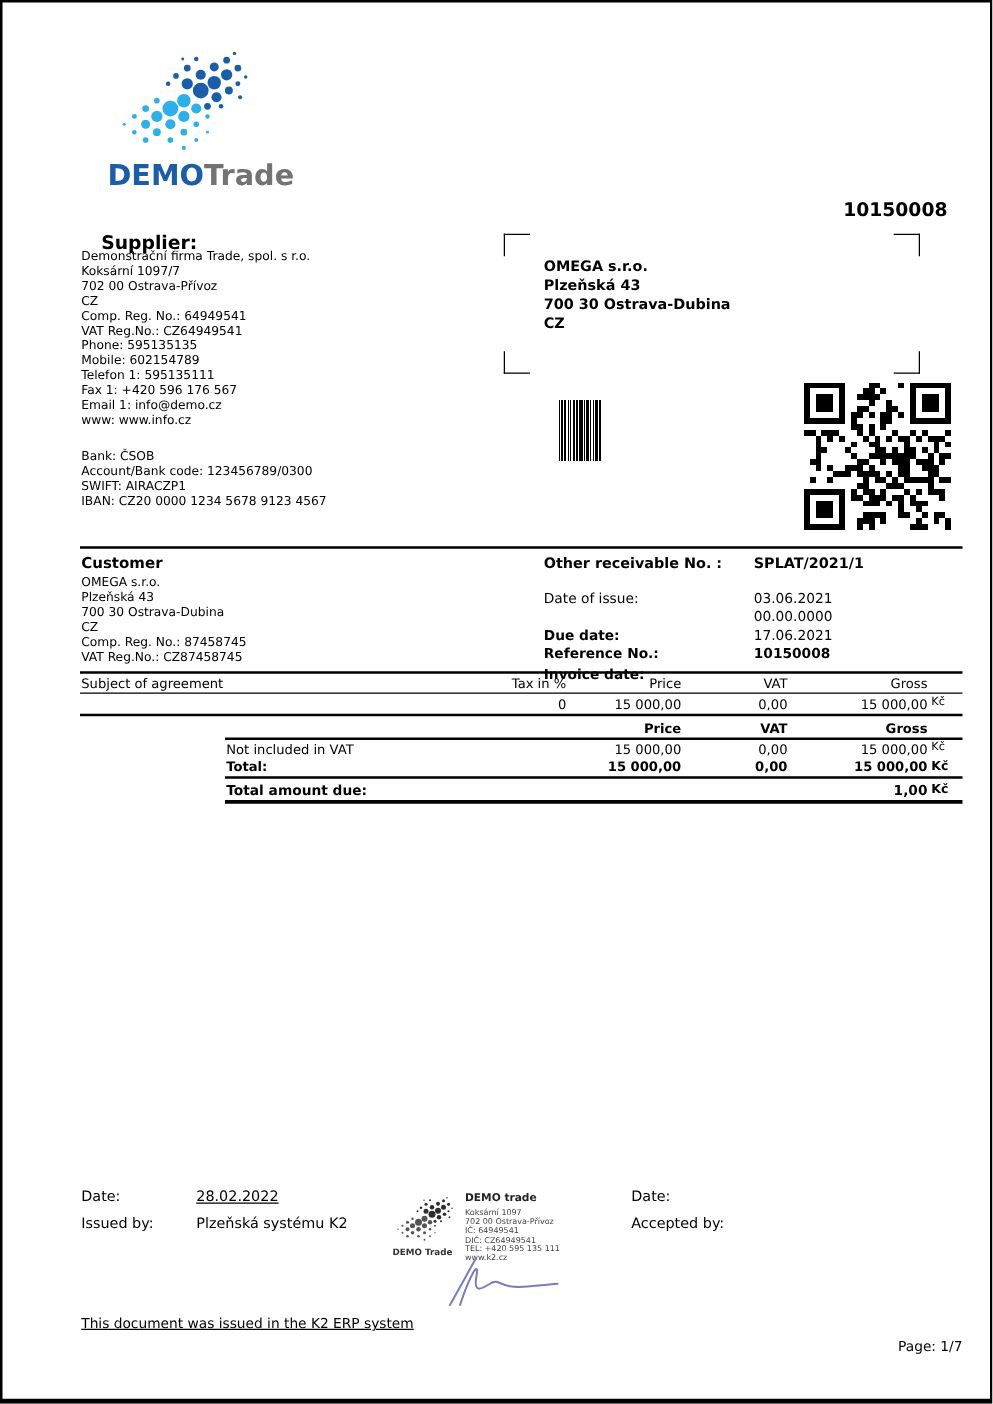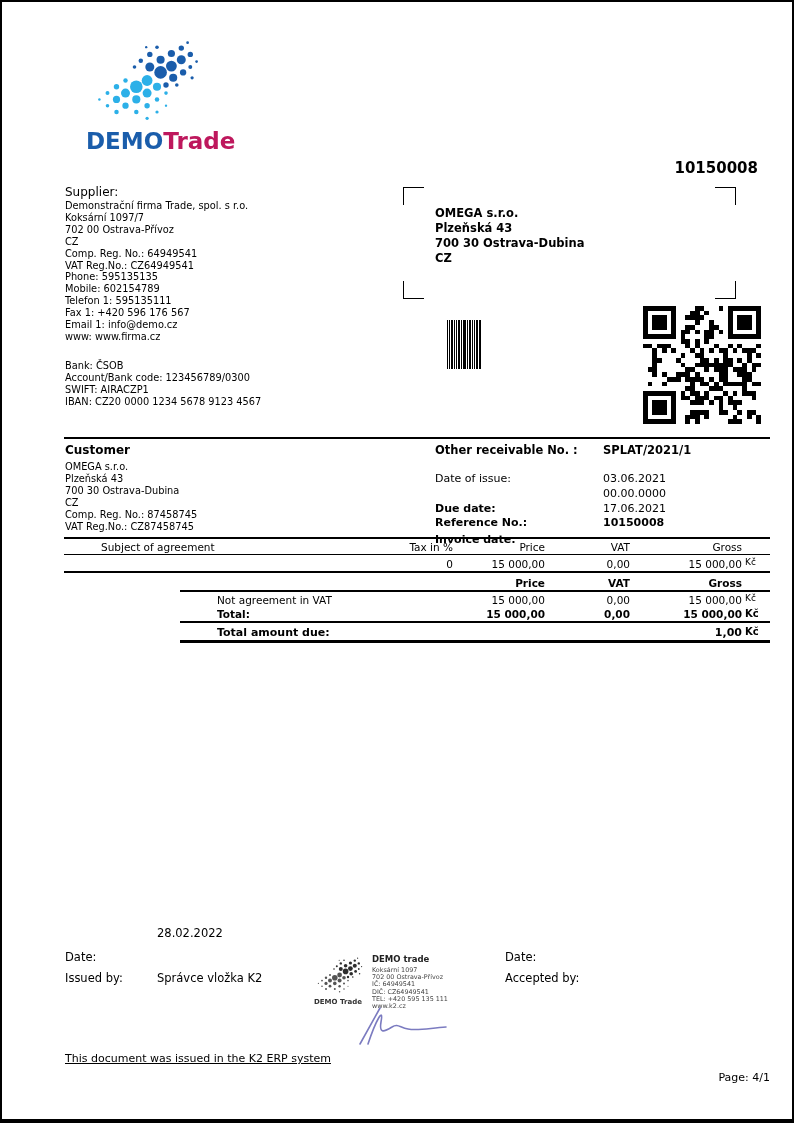--- a/index.html
+++ b/index.html
@@ -23,7 +23,7 @@
   .logo-svg{position:absolute;left:86px;top:38px;}
   .logo-text{position:absolute;left:84px;top:126px;font-size:23px;font-weight:bold;letter-spacing:0px;}
   .logo-text .dk{color:#1a5dab;}
-  .logo-text .lt{color:#be185d;}
+  .logo-text .lt{color:#737373;}
 
   
   .doc-title{position:absolute;right:34px;top:128px;text-align:right;font-weight:bold;font-size:24px;line-height:26px;}

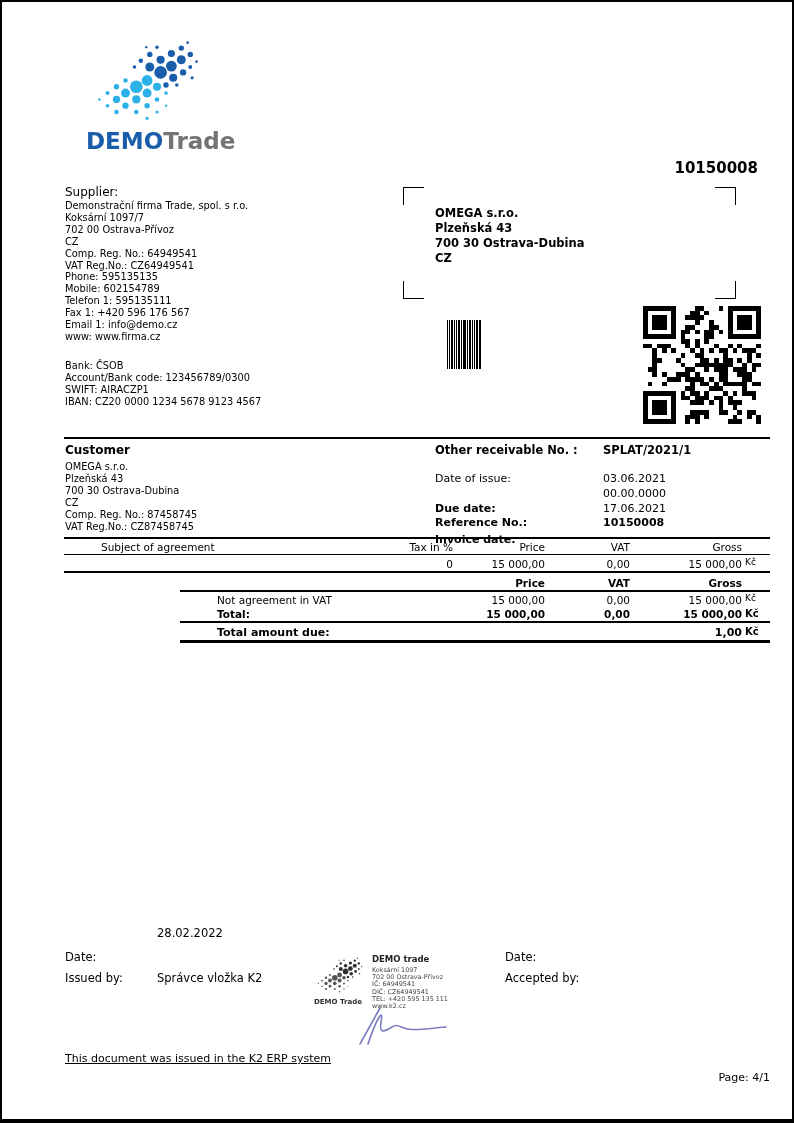--- a/index.html
+++ b/index.html
@@ -30,7 +30,7 @@
   .doc-number{position:absolute;right:34px;top:157px;text-align:right;font-weight:bold;font-size:15px;}
 
   
-  .supplier-heading{position:absolute;left:63px;top:183px;font-size:12px;font-weight:normal;}
+  .supplier-heading{position:absolute;left:79px;top:183px;font-size:15px;font-weight:bold;}
   .supplier-lines{position:absolute;left:63px;top:198px;font-size:9.8px;line-height:11.9px;}
   .supplier-bank{position:absolute;left:63px;top:358px;font-size:9.8px;line-height:11.9px;}
 

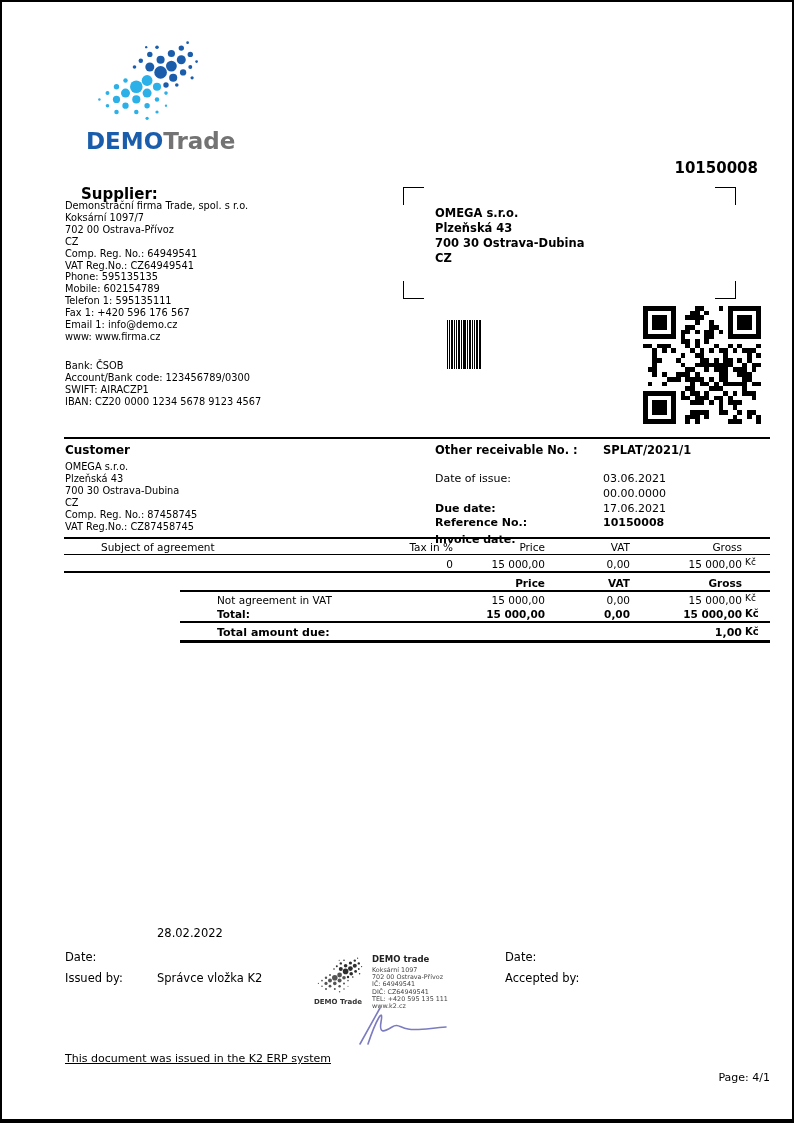--- a/index.html
+++ b/index.html
@@ -150,7 +150,7 @@
     <div>Telefon 1: 595135111</div>
     <div>Fax 1: +420 596 176 567</div>
     <div>Email 1: info@demo.cz</div>
-    <div>www: www.firma.cz</div>
+    <div>www: www.info.cz</div>
   </div>
   <div class="supplier-bank">
     <div>Bank: ČSOB</div>

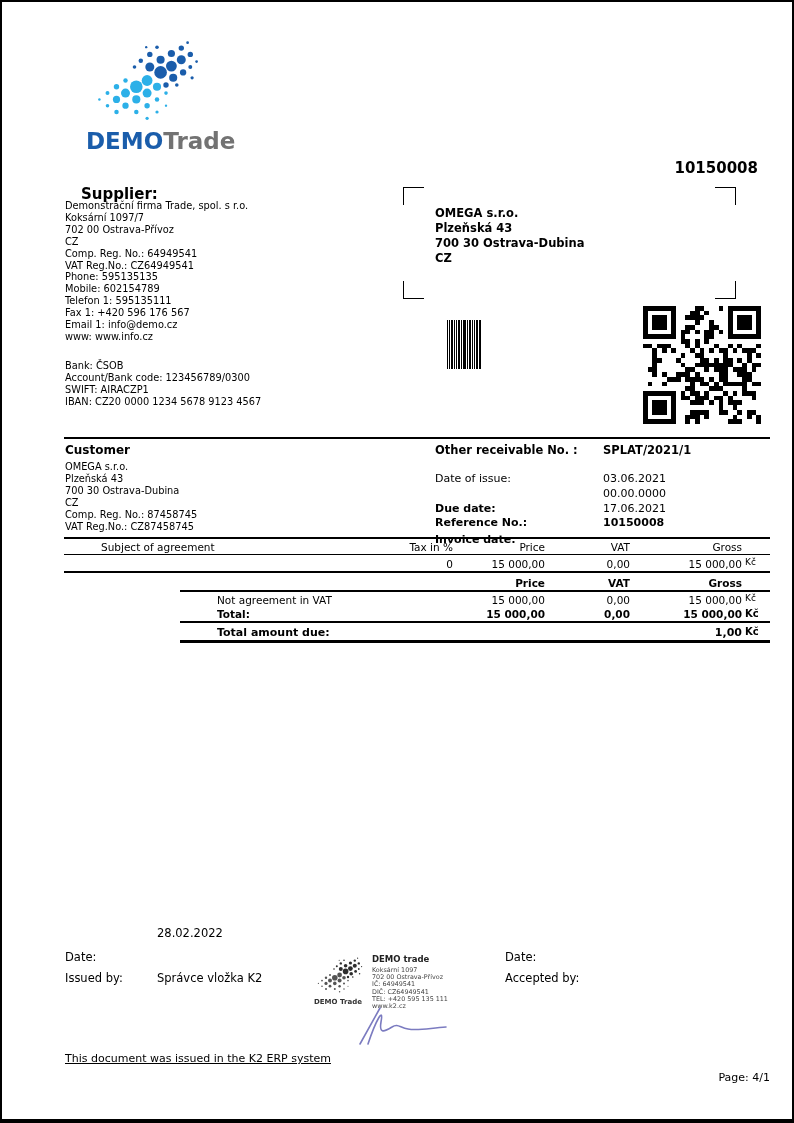--- a/index.html
+++ b/index.html
@@ -57,7 +57,7 @@
   .trow{position:absolute;left:62px;width:706px;height:13px;font-size:10.5px;}
   .srow{position:absolute;left:178px;width:590px;height:13px;font-size:10.5px;}
   .cell{position:absolute;top:0;width:120px;text-align:right;white-space:nowrap;}
-  .c-subj{left:1px;text-align:left;width:300px;margin-left:36px;}
+  .c-subj{left:1px;text-align:left;width:300px;}
   .c-tax{right:317px;}
   .c-price{right:225px;}
   .c-vat{right:140px;}

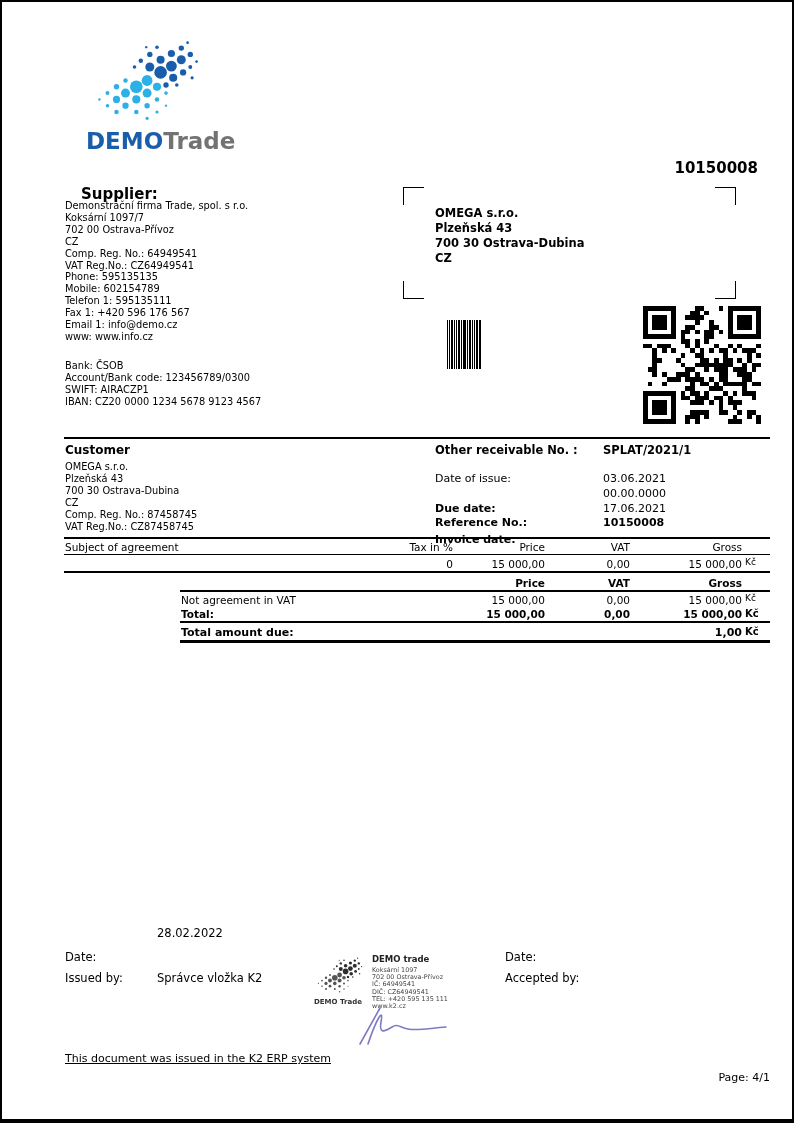--- a/index.html
+++ b/index.html
@@ -435,7 +435,7 @@
   </div>
   <div class="rule" style="left:178px;top:588px;width:590px;"></div>
   <div class="srow" style="top:592px;">
-    <span class="cell c-subj">Not agreement in VAT</span>
+    <span class="cell c-subj">Not included in VAT</span>
     <span class="cell c-price">15 000,00</span>
     <span class="cell c-vat">0,00</span>
     <span class="cell c-gross">15 000,00</span>

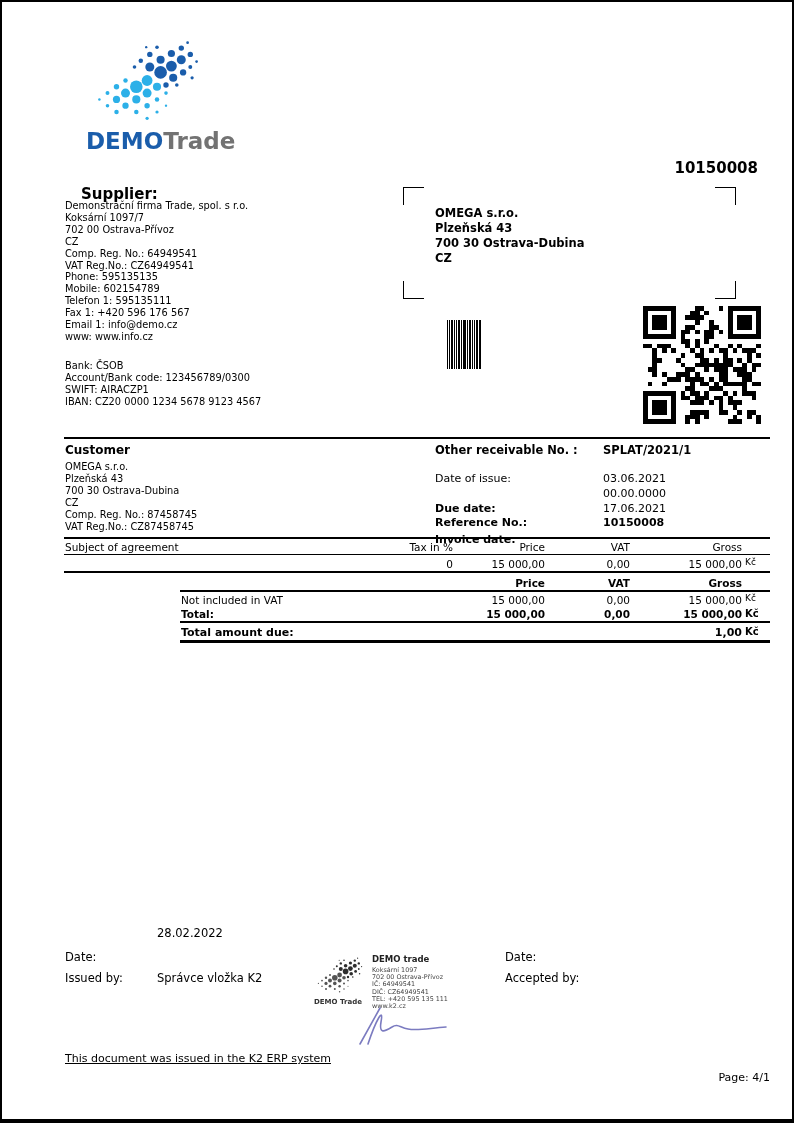--- a/index.html
+++ b/index.html
@@ -457,7 +457,7 @@
   <div class="rule" style="left:178px;top:638px;width:590px;height:2.5px;"></div>
 
   <div class="abs sign-label" style="left:63px;top:948px;">Date:</div>
-  <div class="abs sign-label" style="left:155px;top:924px;">28.02.2022</div>
+  <div class="abs sign-label" style="left:155px;top:948px;text-decoration:underline;">28.02.2022</div>
   <div class="abs sign-label" style="left:63px;top:969px;">Issued by:</div>
   <div class="abs sign-label" style="left:155px;top:969px;">Správce vložka K2</div>
 

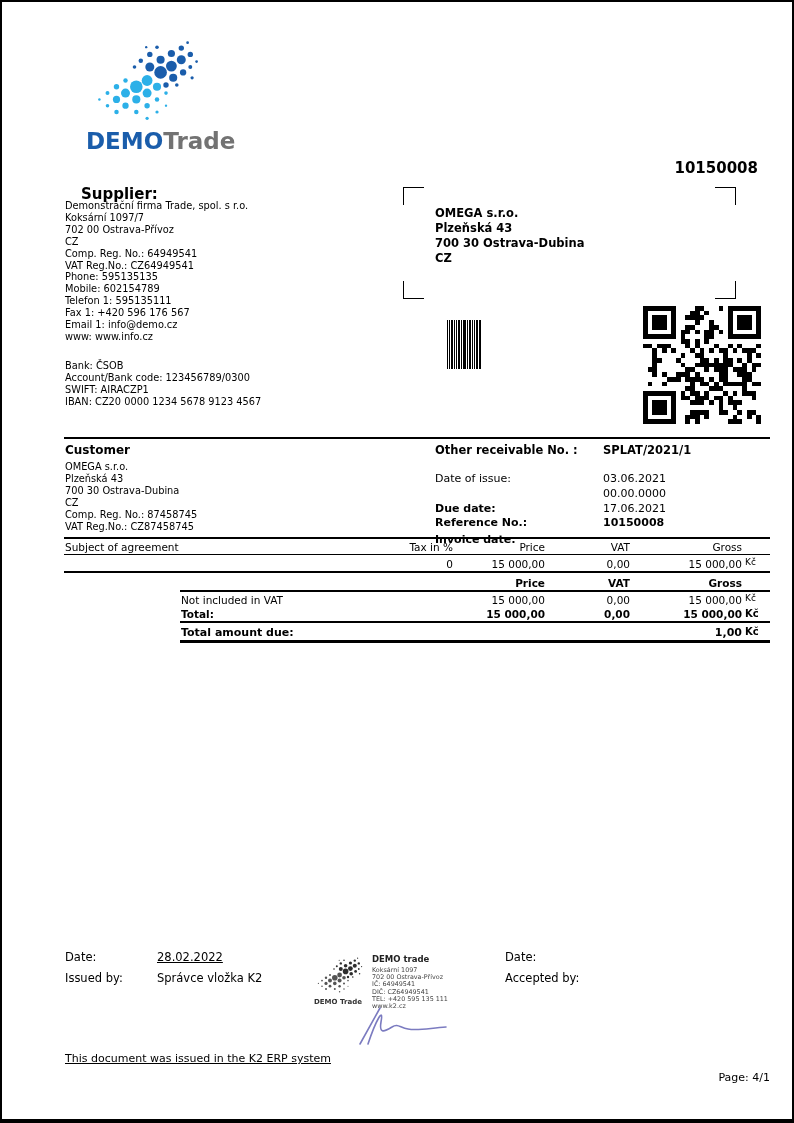--- a/index.html
+++ b/index.html
@@ -459,7 +459,7 @@
   <div class="abs sign-label" style="left:63px;top:948px;">Date:</div>
   <div class="abs sign-label" style="left:155px;top:948px;text-decoration:underline;">28.02.2022</div>
   <div class="abs sign-label" style="left:63px;top:969px;">Issued by:</div>
-  <div class="abs sign-label" style="left:155px;top:969px;">Správce vložka K2</div>
+  <div class="abs sign-label" style="left:155px;top:969px;">Plzeňská systému K2</div>
 
   <svg class="stamp-logo" width="48" height="40" viewBox="0 0 120 100">
       <use href="#logoDots"></use>

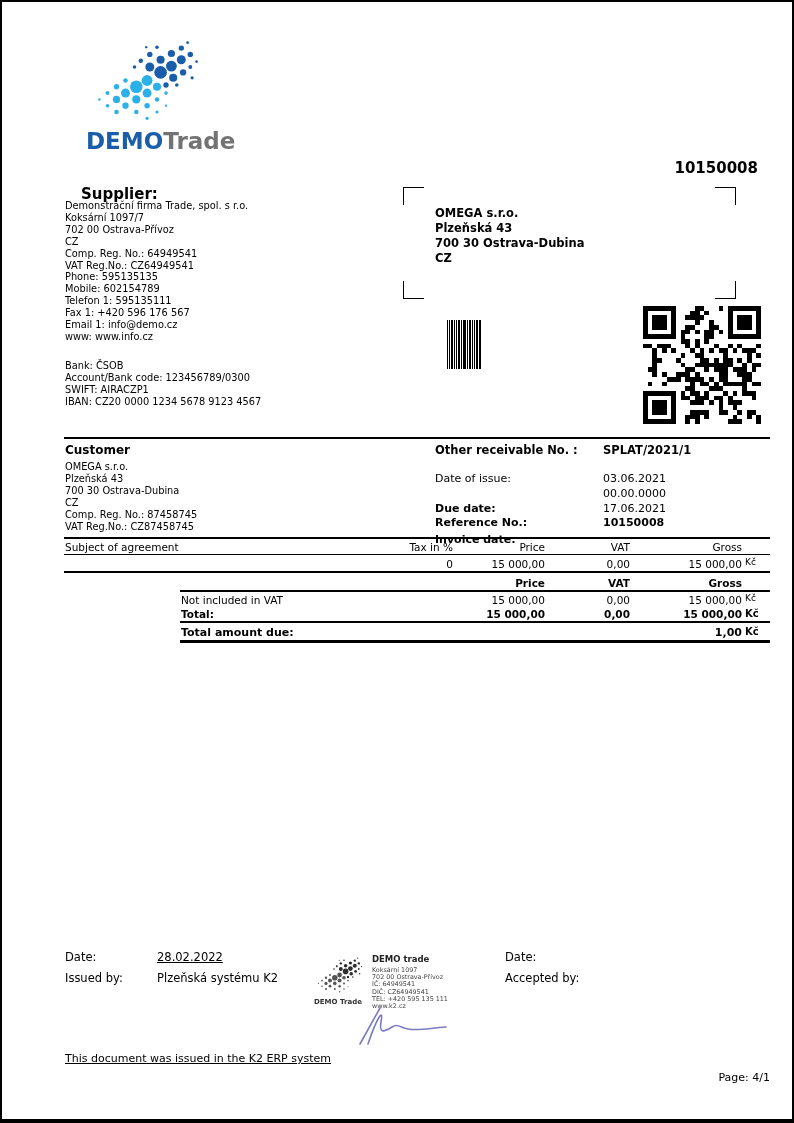--- a/index.html
+++ b/index.html
@@ -485,7 +485,7 @@
   <div class="abs sign-label" style="left:503px;top:969px;">Accepted by:</div>
 
   <div class="footer-line" style="top:1050px;text-decoration:underline;">This document was issued in the K2 ERP system</div>
-  <div class="footer-page" style="top:1069px;">Page: 4/1</div>
+  <div class="footer-page" style="top:1069px;">Page: 1/7</div>
 
 </div>
 

